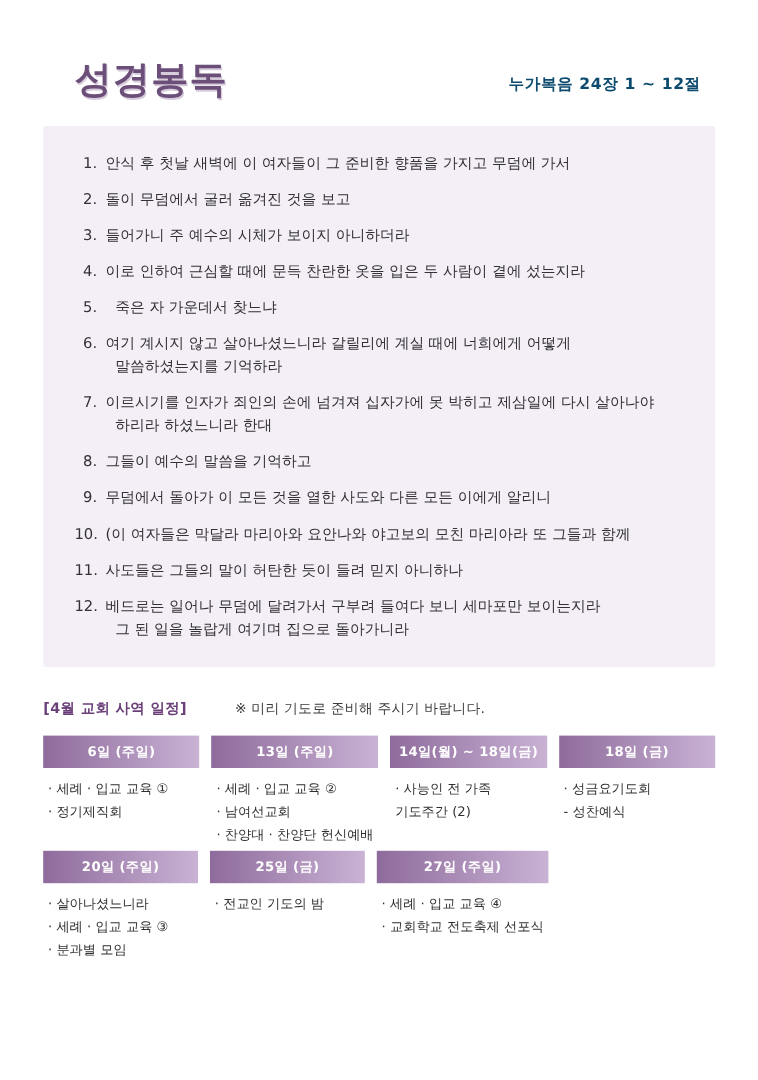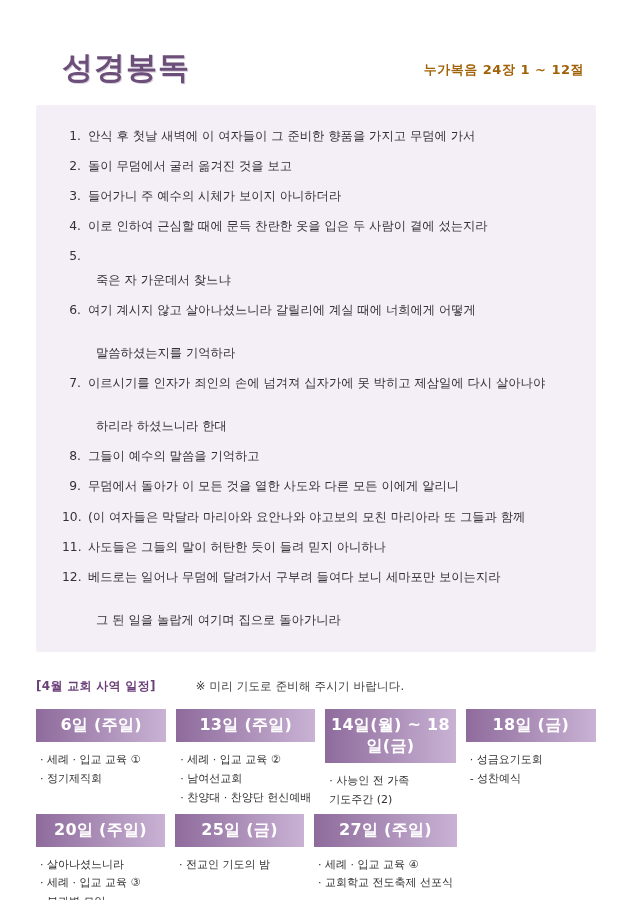--- a/index.html
+++ b/index.html
@@ -40,7 +40,7 @@
   .ref {
     font-size: 13px;
     font-weight: bold;
-    color: #a16207;
+    color: #0c4a6e;
     letter-spacing: 0.5px;
     padding-bottom: 4px;
   }

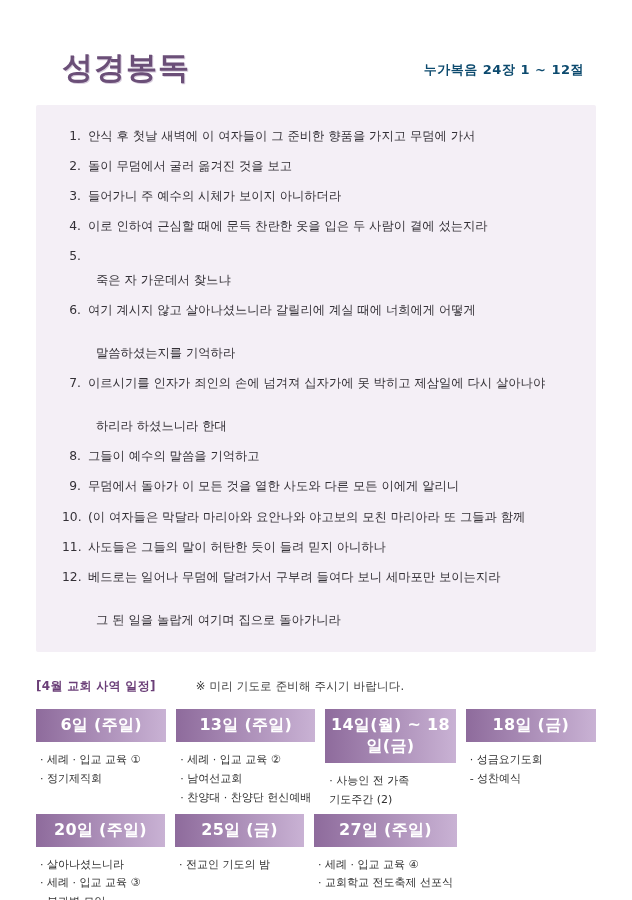--- a/index.html
+++ b/index.html
@@ -75,7 +75,6 @@
   .verse .txt .line2 {
     display: block;
     padding-left: 8px;
-    margin-top: 24px;
   }
 
   

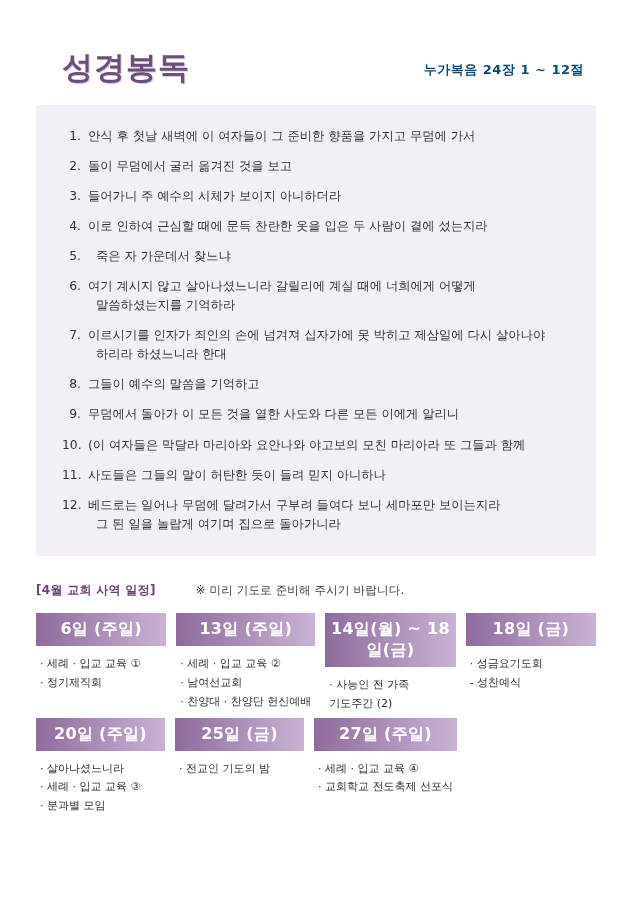--- a/index.html
+++ b/index.html
@@ -109,7 +109,7 @@
   .col-head {
     background: linear-gradient(to right, #8e6b9c, #c9b2d4);
     color: #ffffff;
-    font-size: 16px;
+    font-size: 11px;
     font-weight: bold;
     text-align: center;
     padding: 6px 0 6px 0;

